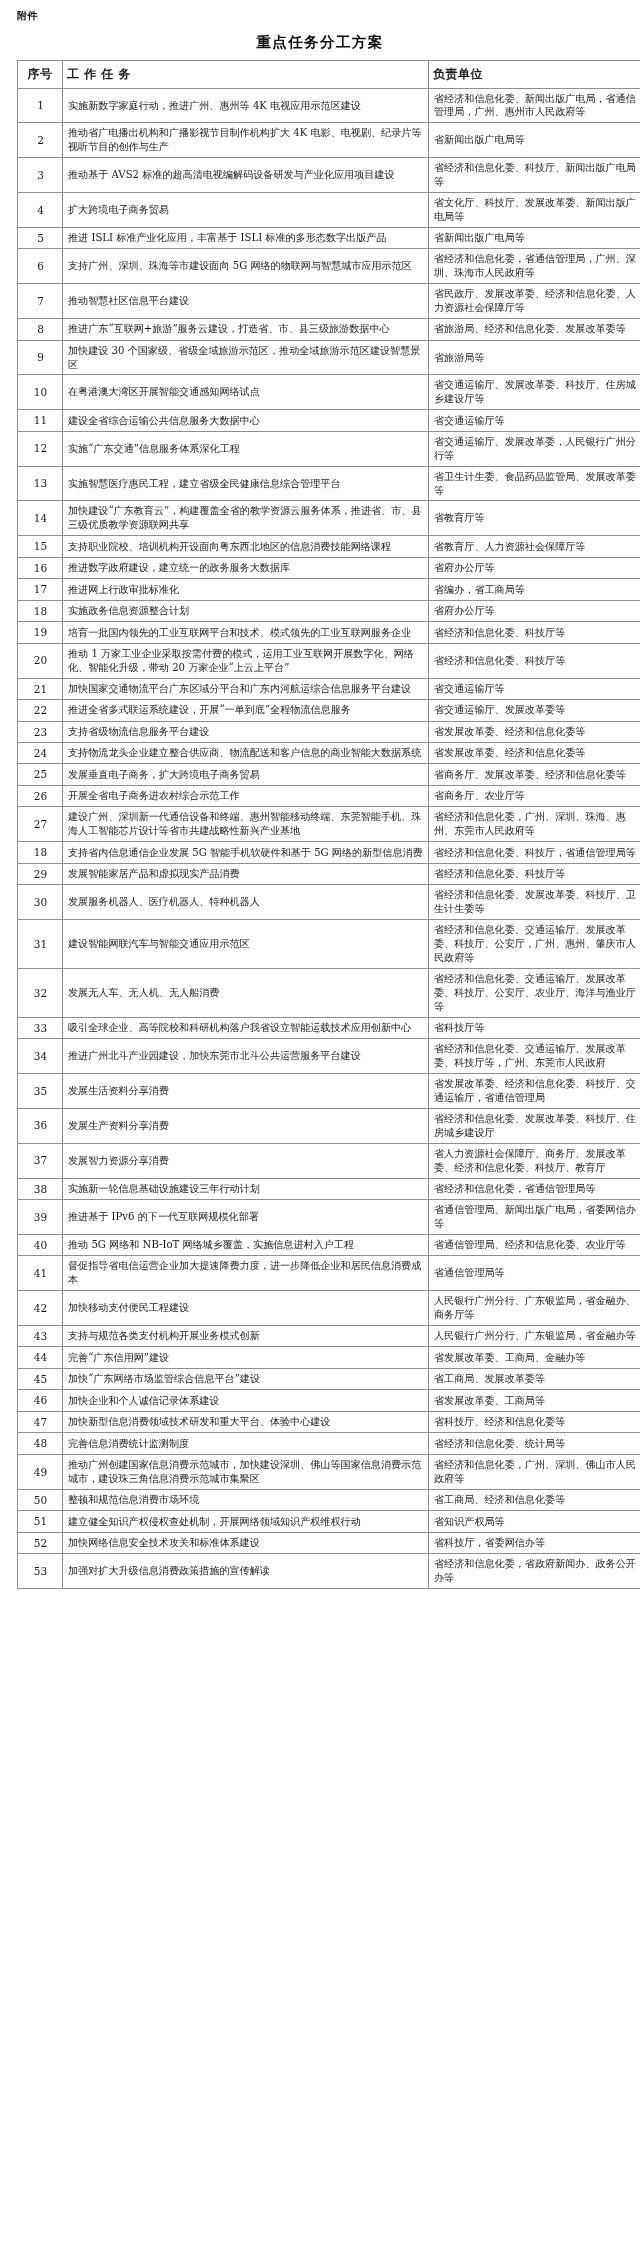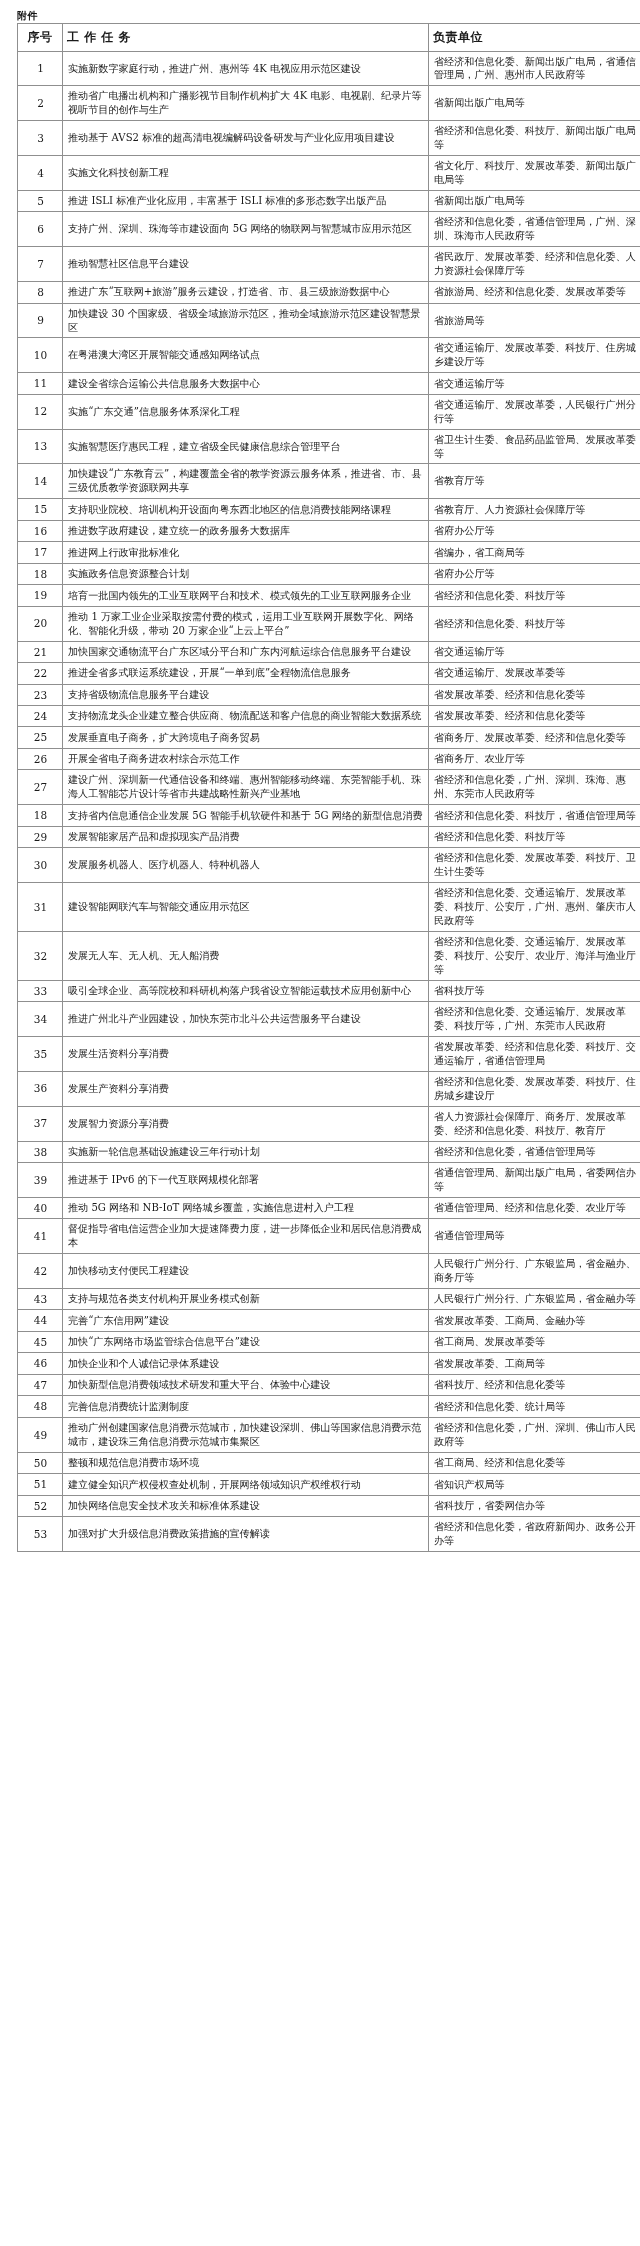--- a/index.html
+++ b/index.html
@@ -90,6 +90,7 @@
 
   <div class="attach-label">附件</div>
 
+  <div class="doc-title">重点任务分工方案</div>
 
   <table class="task-table">
     <thead>

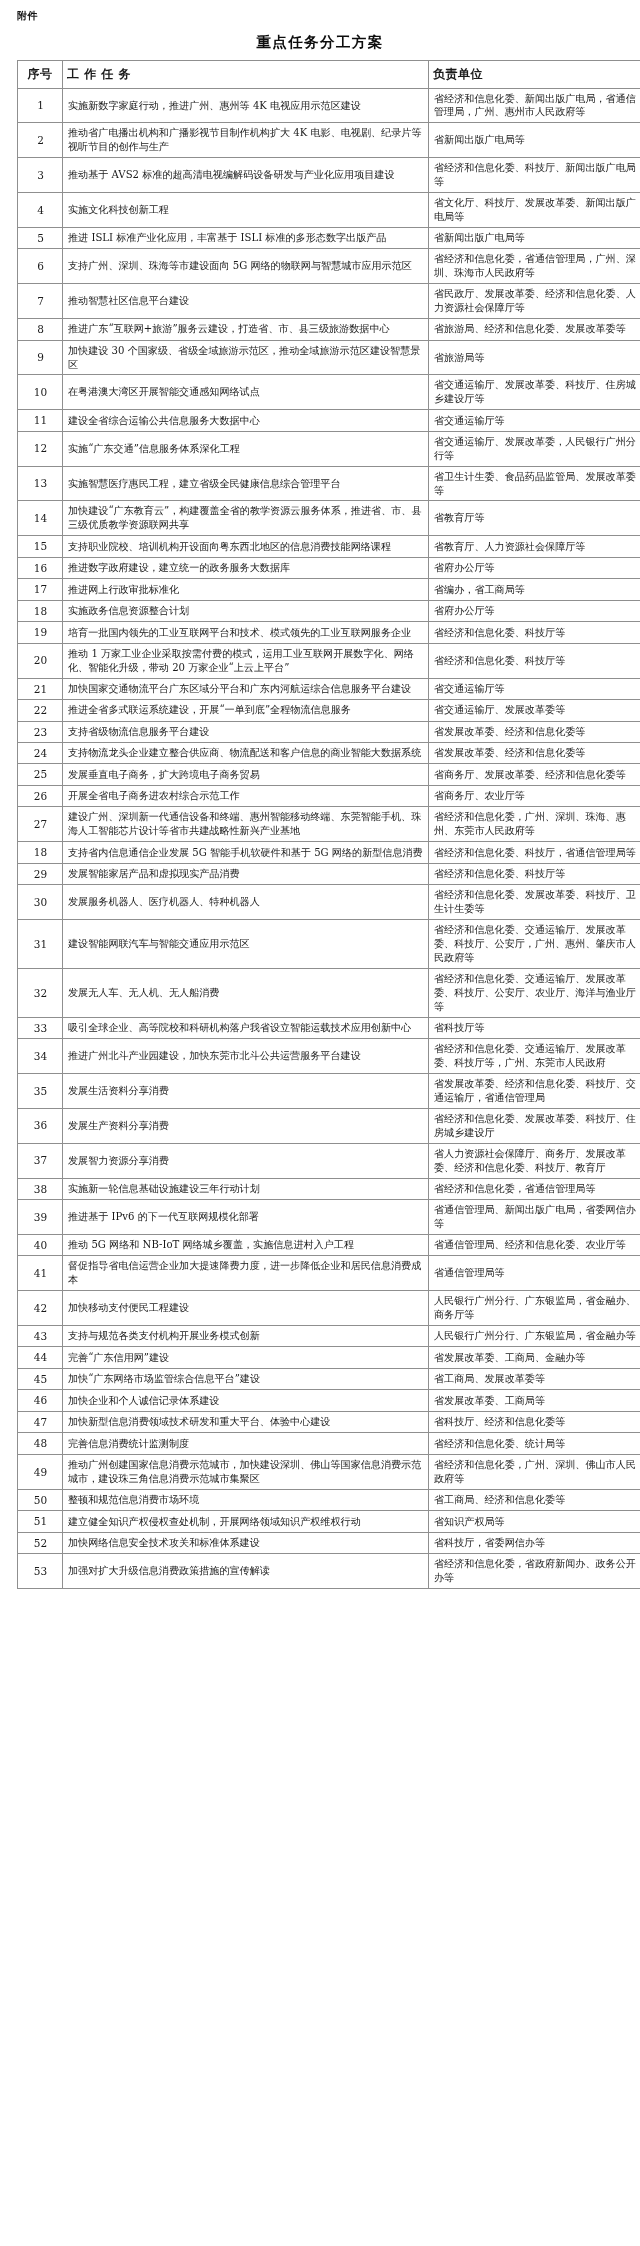--- a/index.html
+++ b/index.html
@@ -118,7 +118,7 @@
         </tr>
         <tr>
           <td class="col-seq">4</td>
-          <td class="col-task">实施文化科技创新工程</td>
+          <td class="col-task">扩大跨境电子商务贸易</td>
           <td class="col-unit">省文化厅、科技厅、发展改革委、新闻出版广电局等</td>
         </tr>
         <tr>

